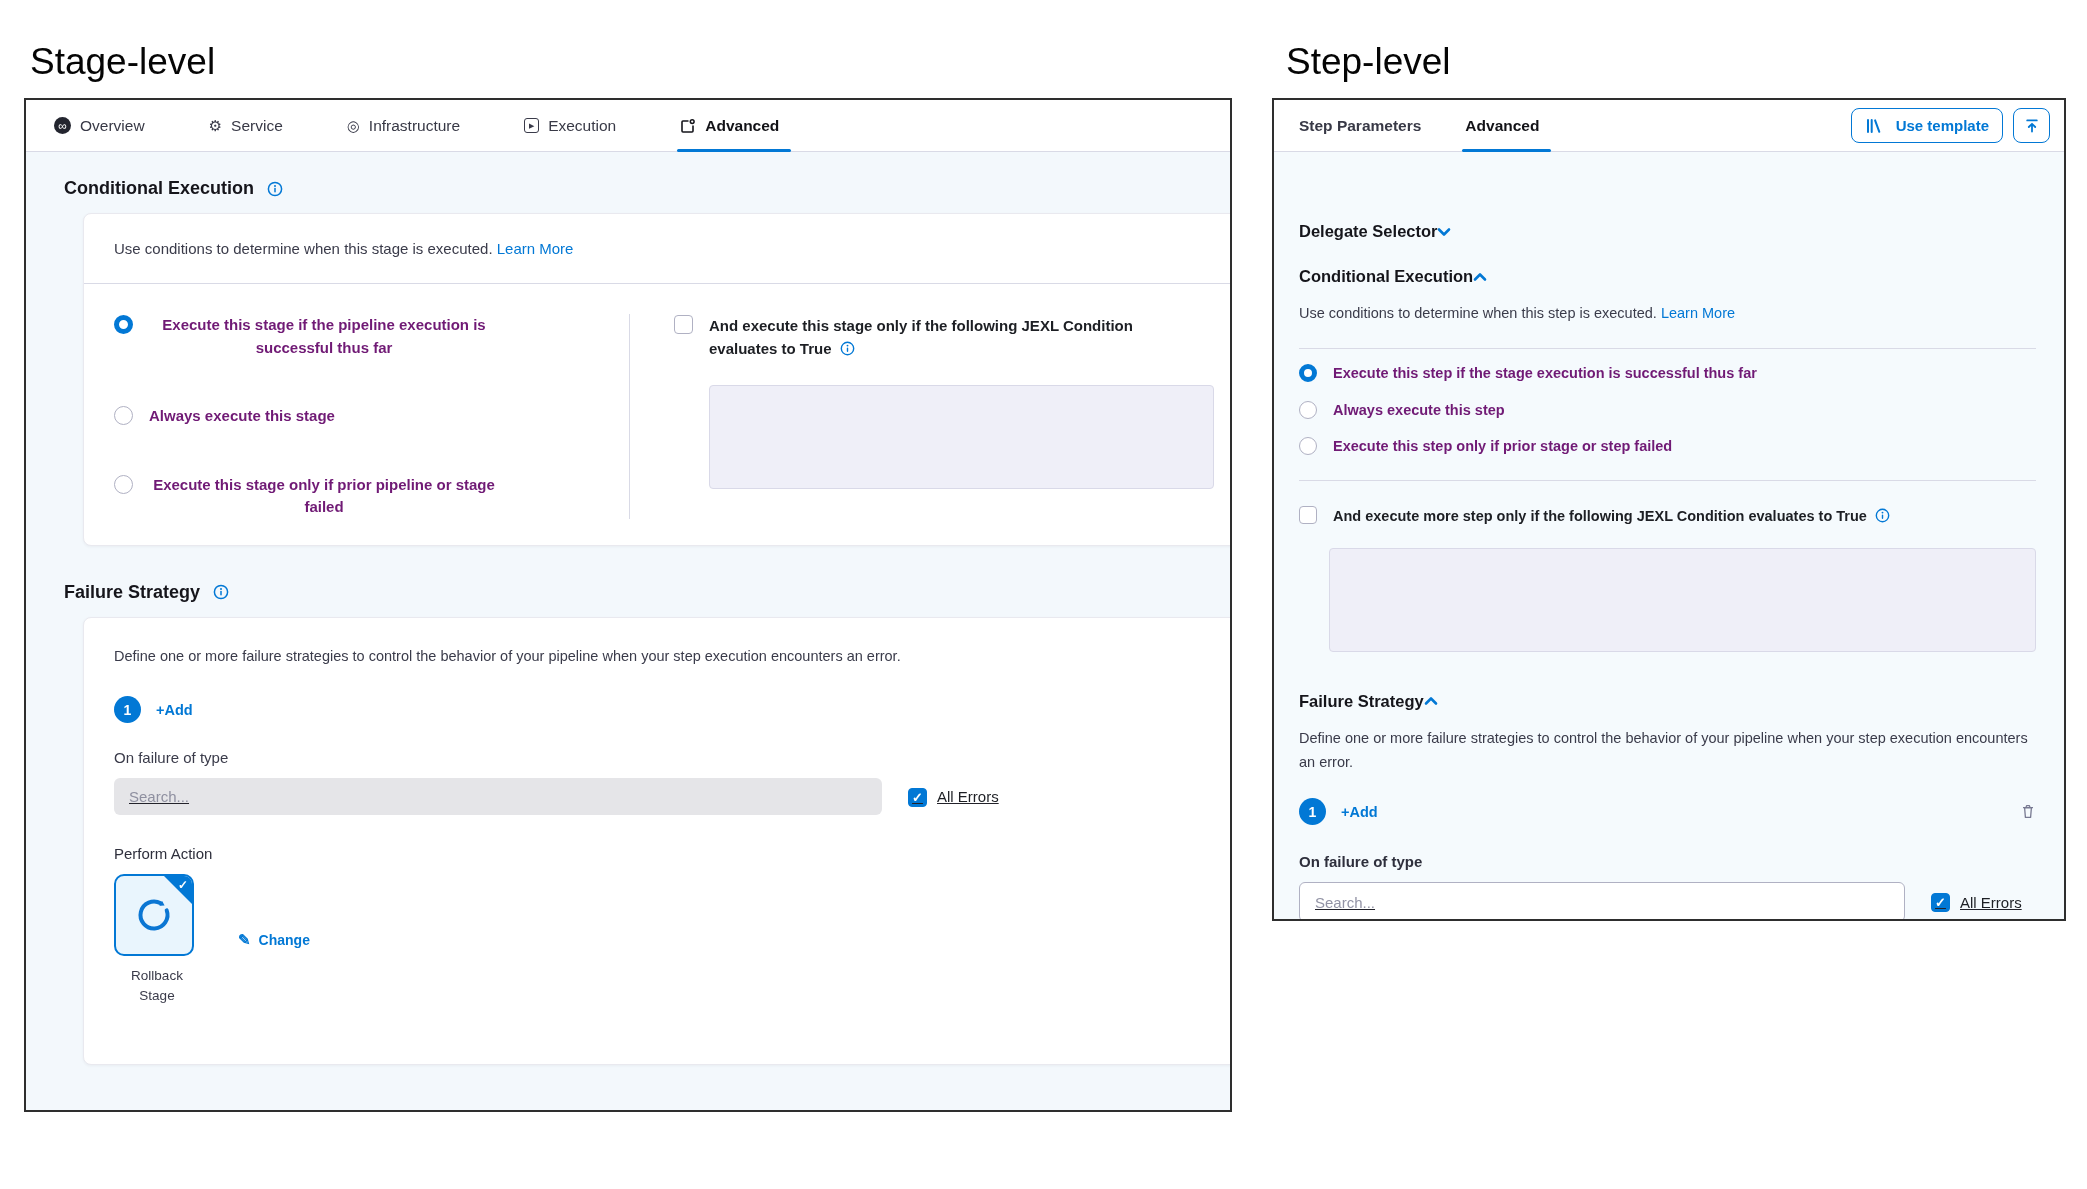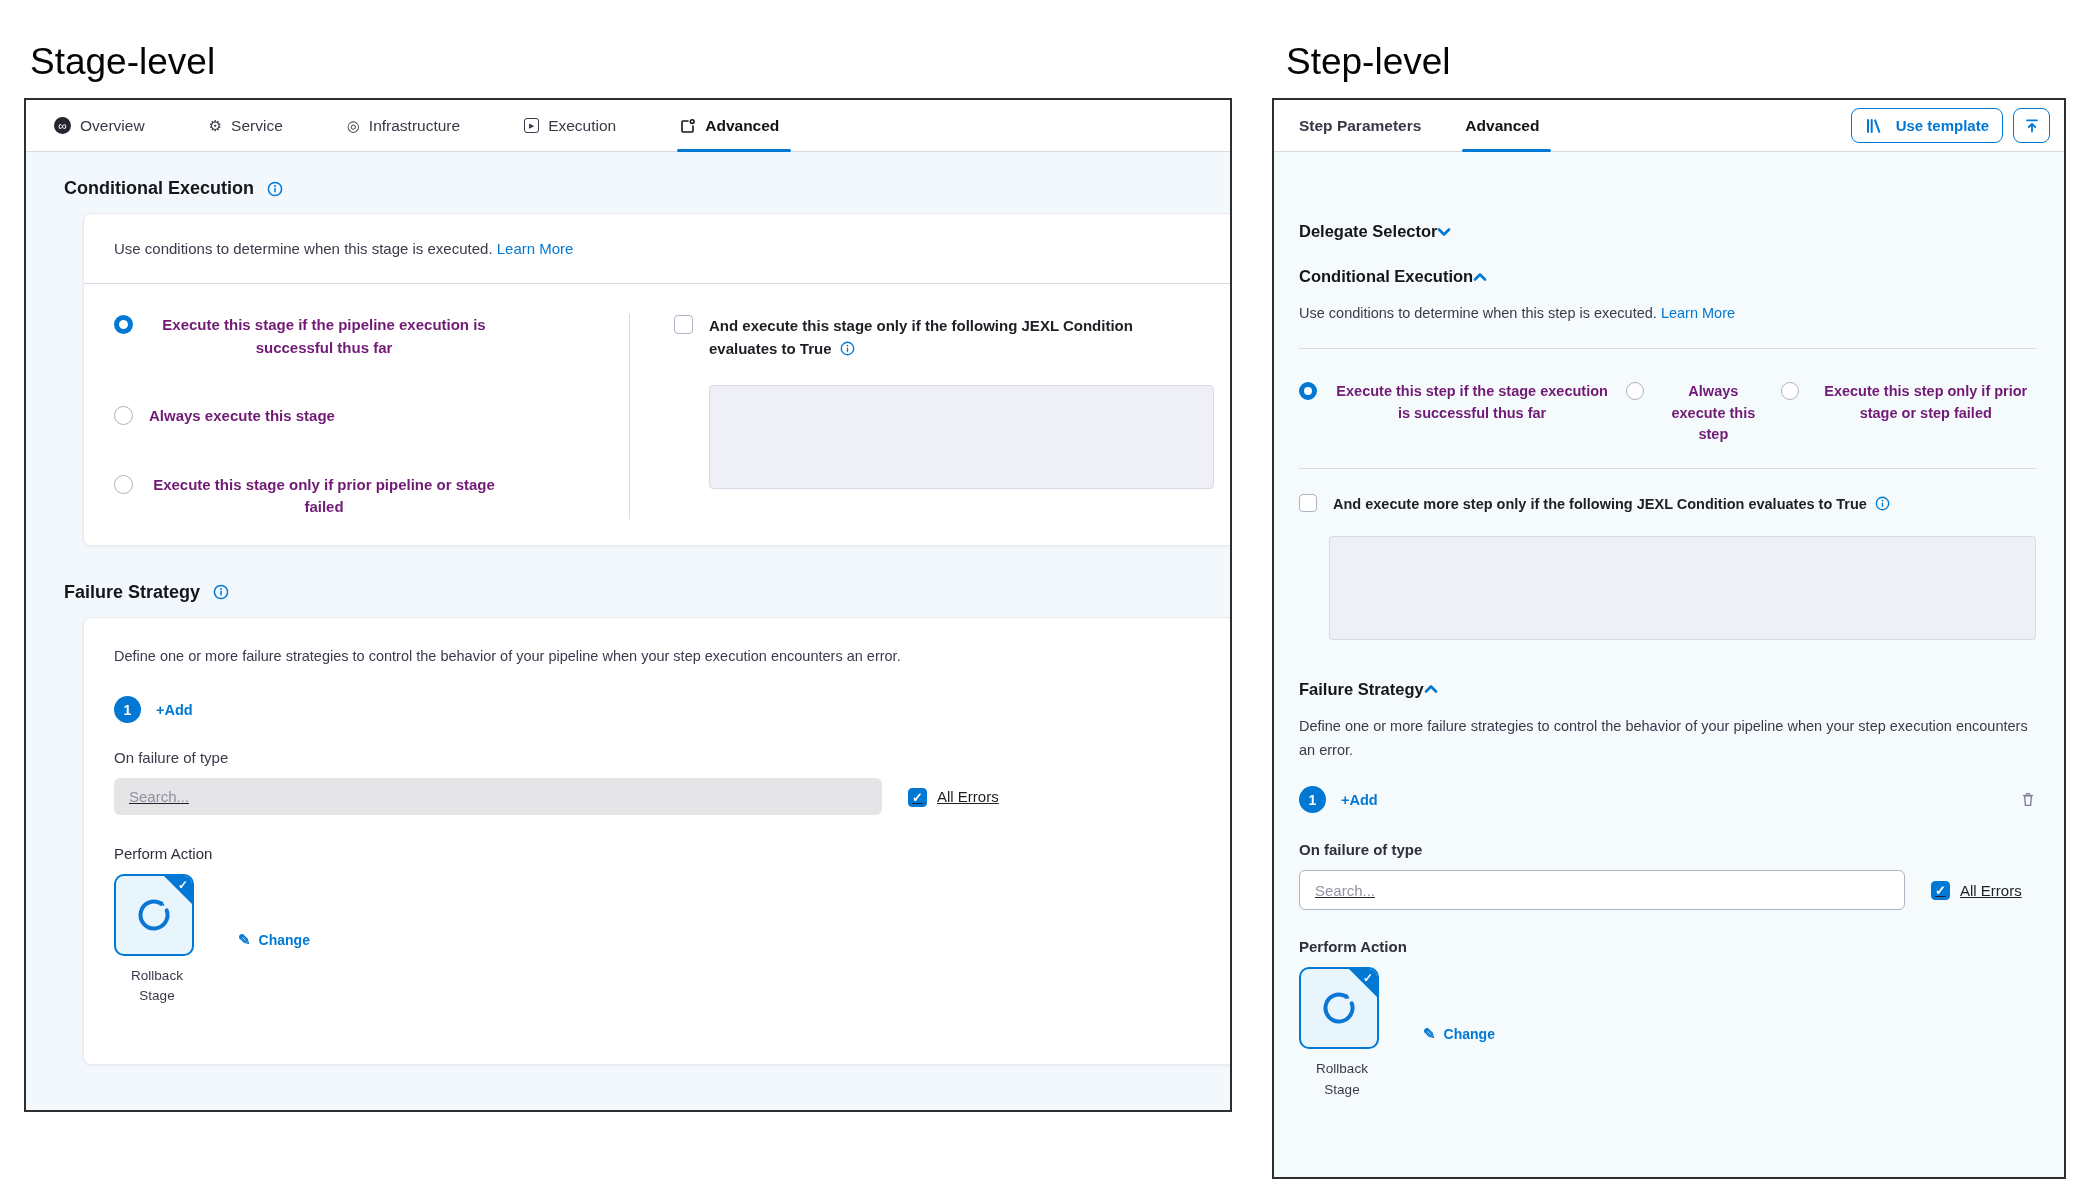--- a/index.html
+++ b/index.html
@@ -14,7 +14,7 @@
 
   .panel { position:absolute; background:#fff; border:2px solid #2e2e2e; overflow:hidden; }
   #stage-panel { left:24px;  top:98px; width:1208px; height:1014px; }
-  #step-panel  { left:1272px; top:98px; width:794px;  height:1081px; }
+  #step-panel  { left:1272px; top:98px; width:794px;  height:823px; }
 
   
   .tabbar { height:52px; display:flex; align-items:center; background:#fff; border-bottom:1px solid #d9dae6; }

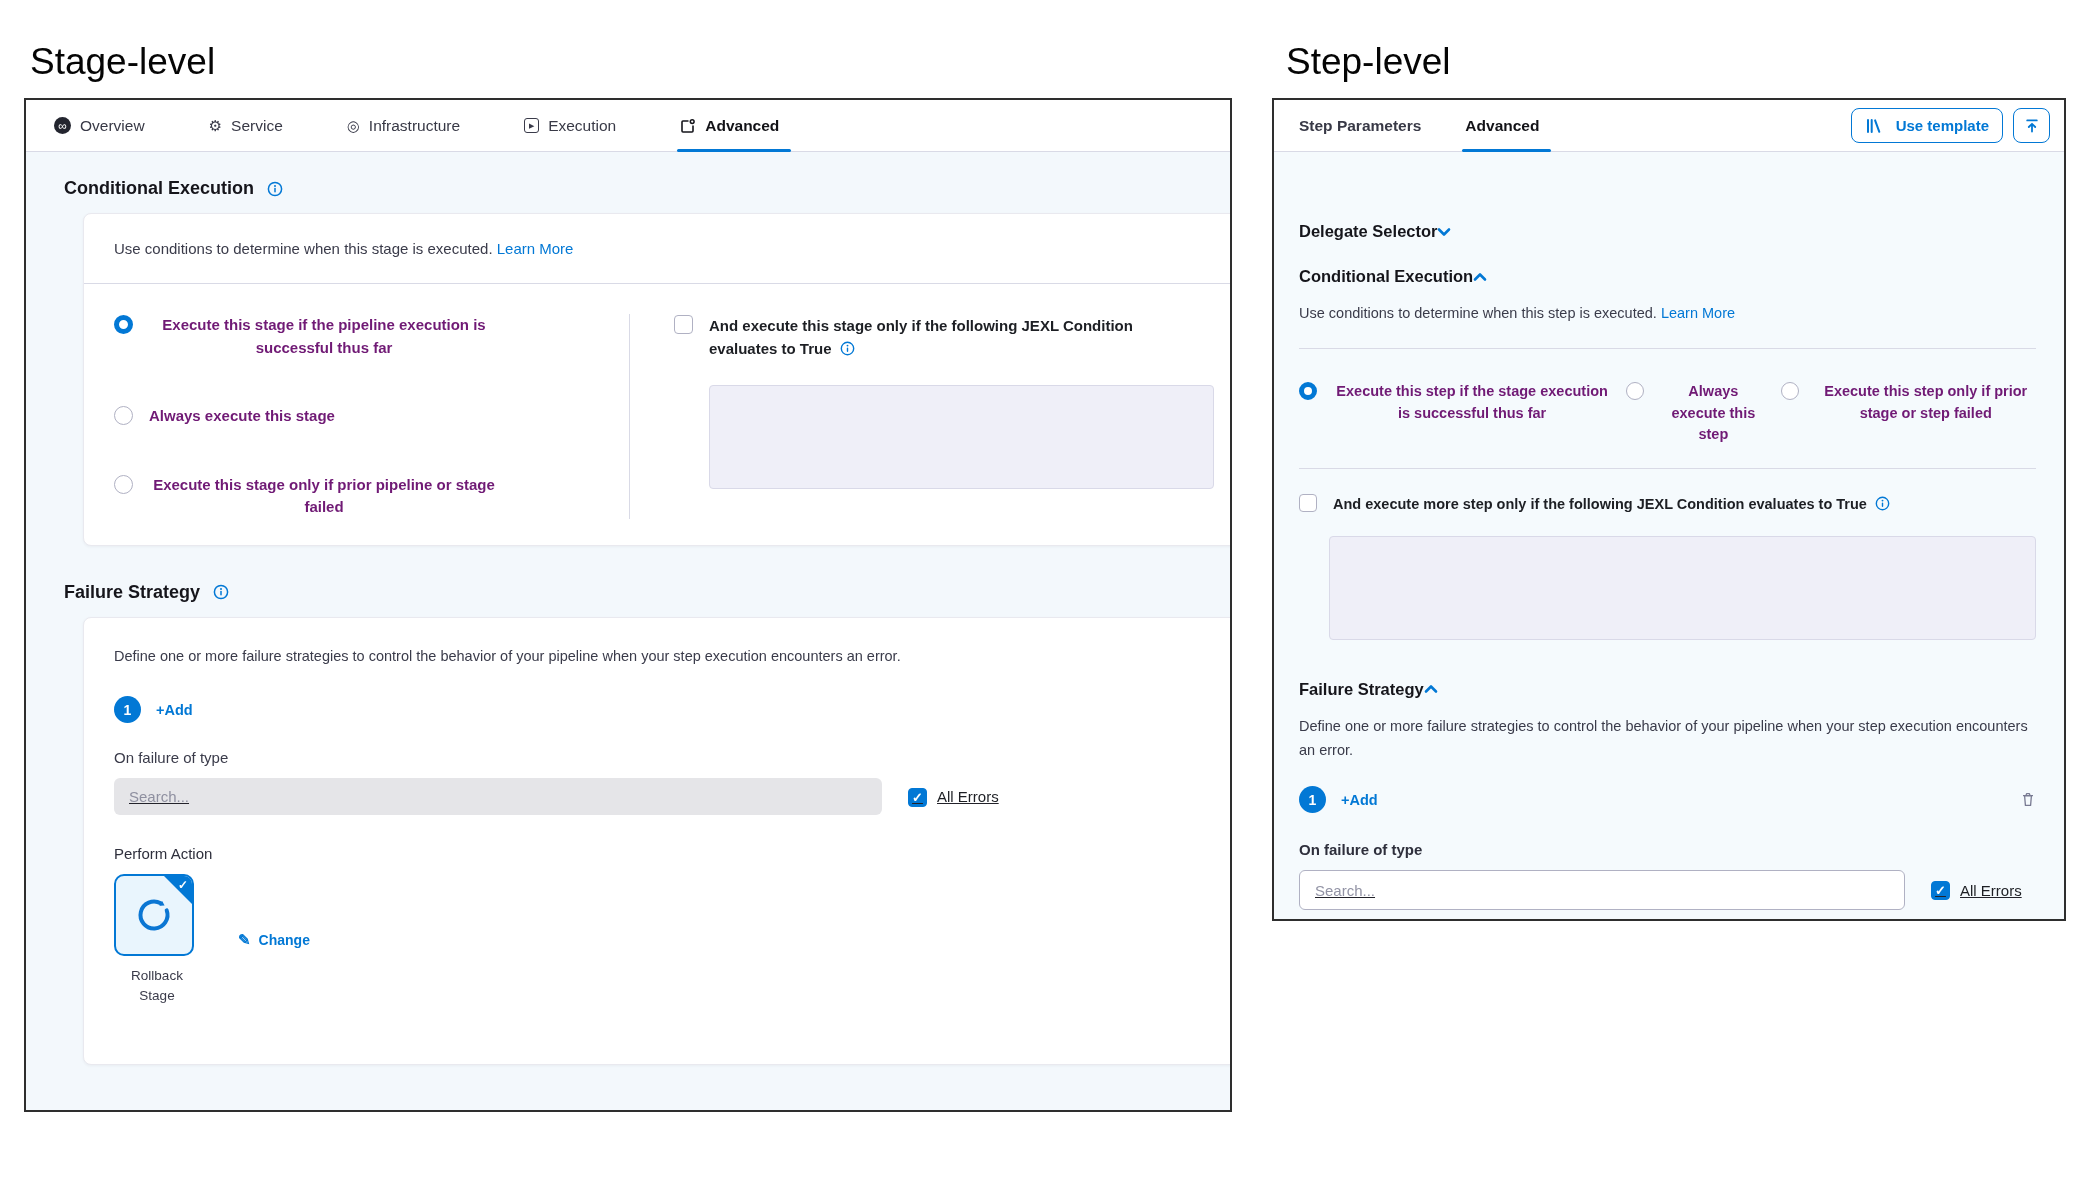--- a/index.html
+++ b/index.html
@@ -93,7 +93,7 @@
   .mb26 { margin-bottom:26px; }
   .step-desc { font-size:14.5px; color:#3a3b4a; margin-top:16px; line-height:1.65; }
   .divider { height:1px; background:#d9dae6; margin-top:22px; }
-  .step-radios { display:flex; gap:15px; margin-top:32px; }
+  .step-radios { display:flex; flex-direction:column; gap:15px; margin-top:14px; }
   .step-radios .radio-label, .step-check .check-label { font-size:14.5px; max-width:700px; }
   .step-radios .radio, .step-check .checkbox { width:18px; height:18px; }
   .step-radios .radio.selected { border-width:5px; }

